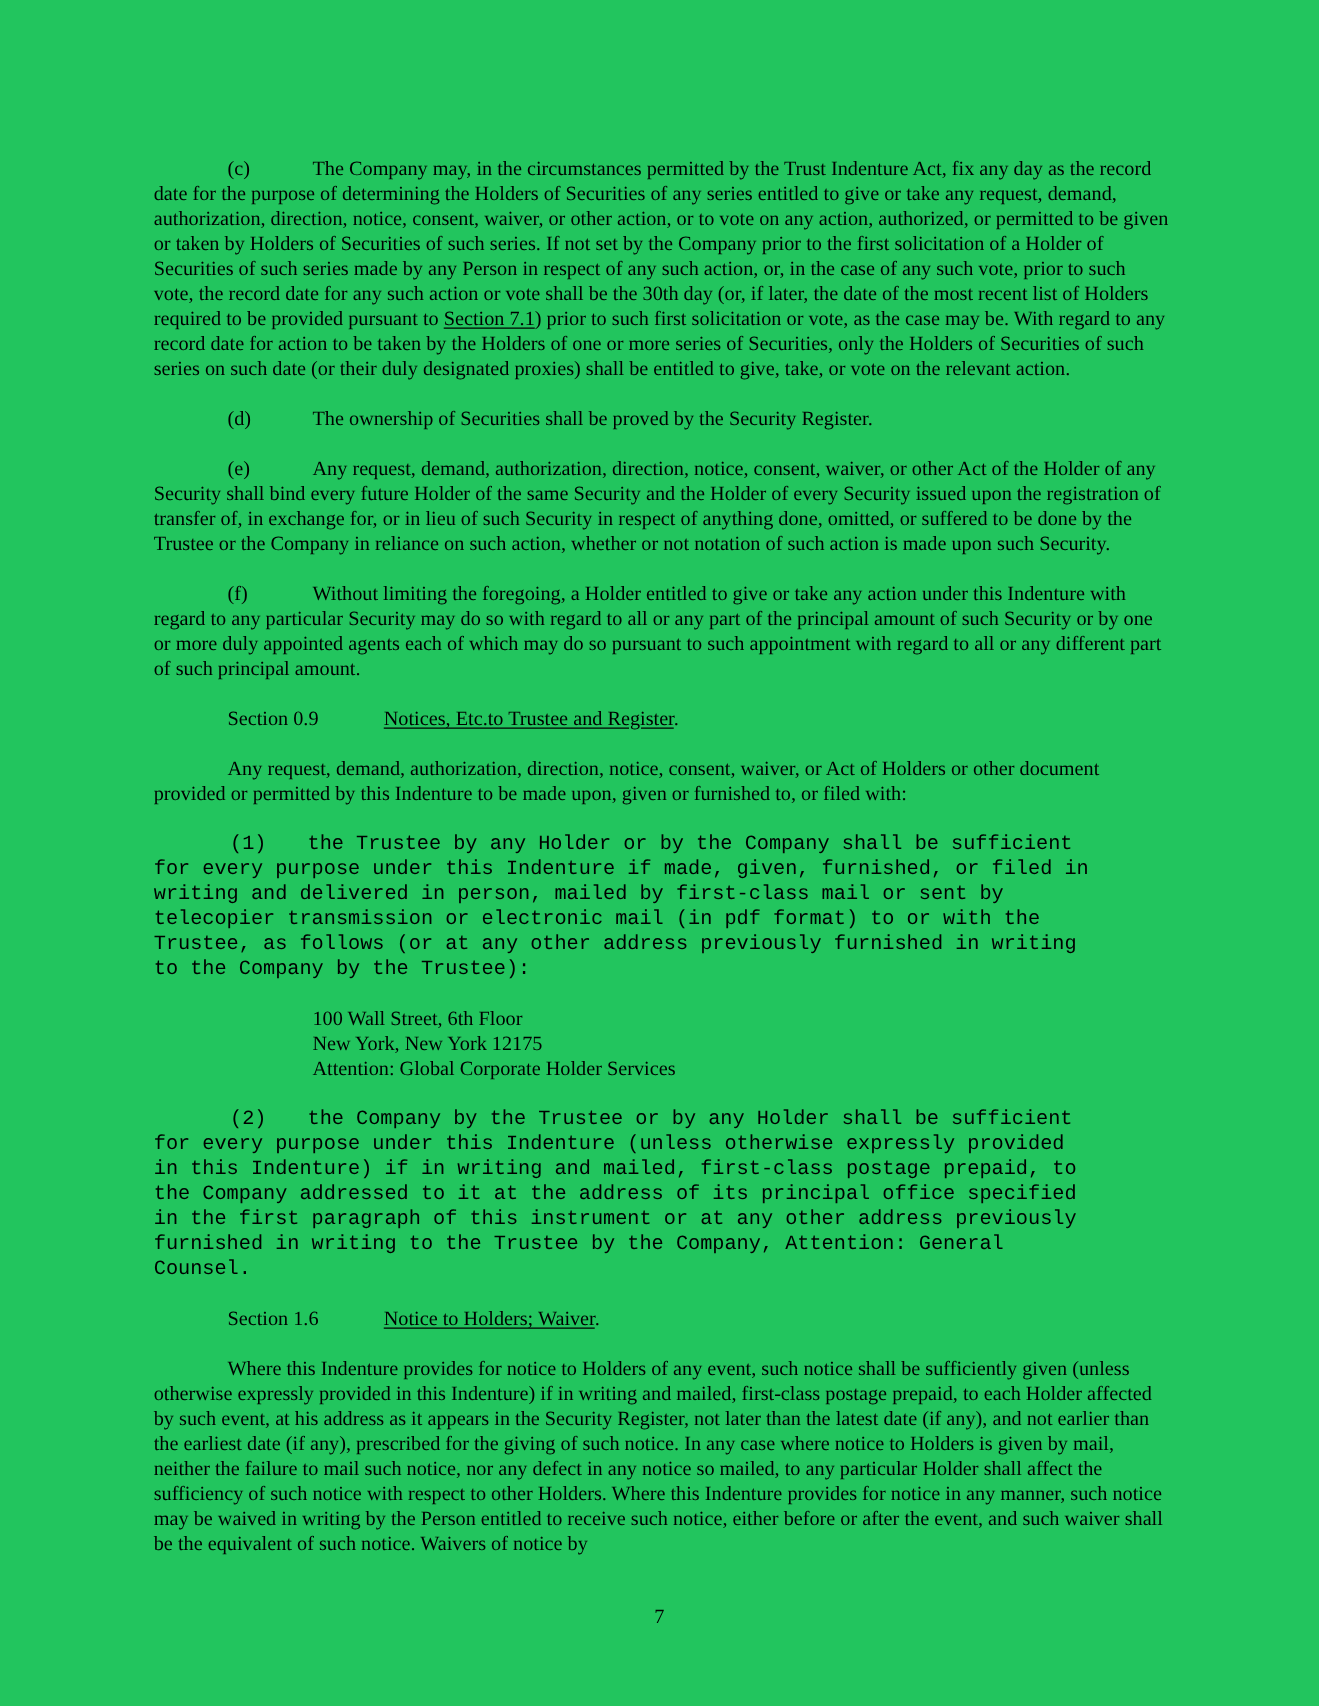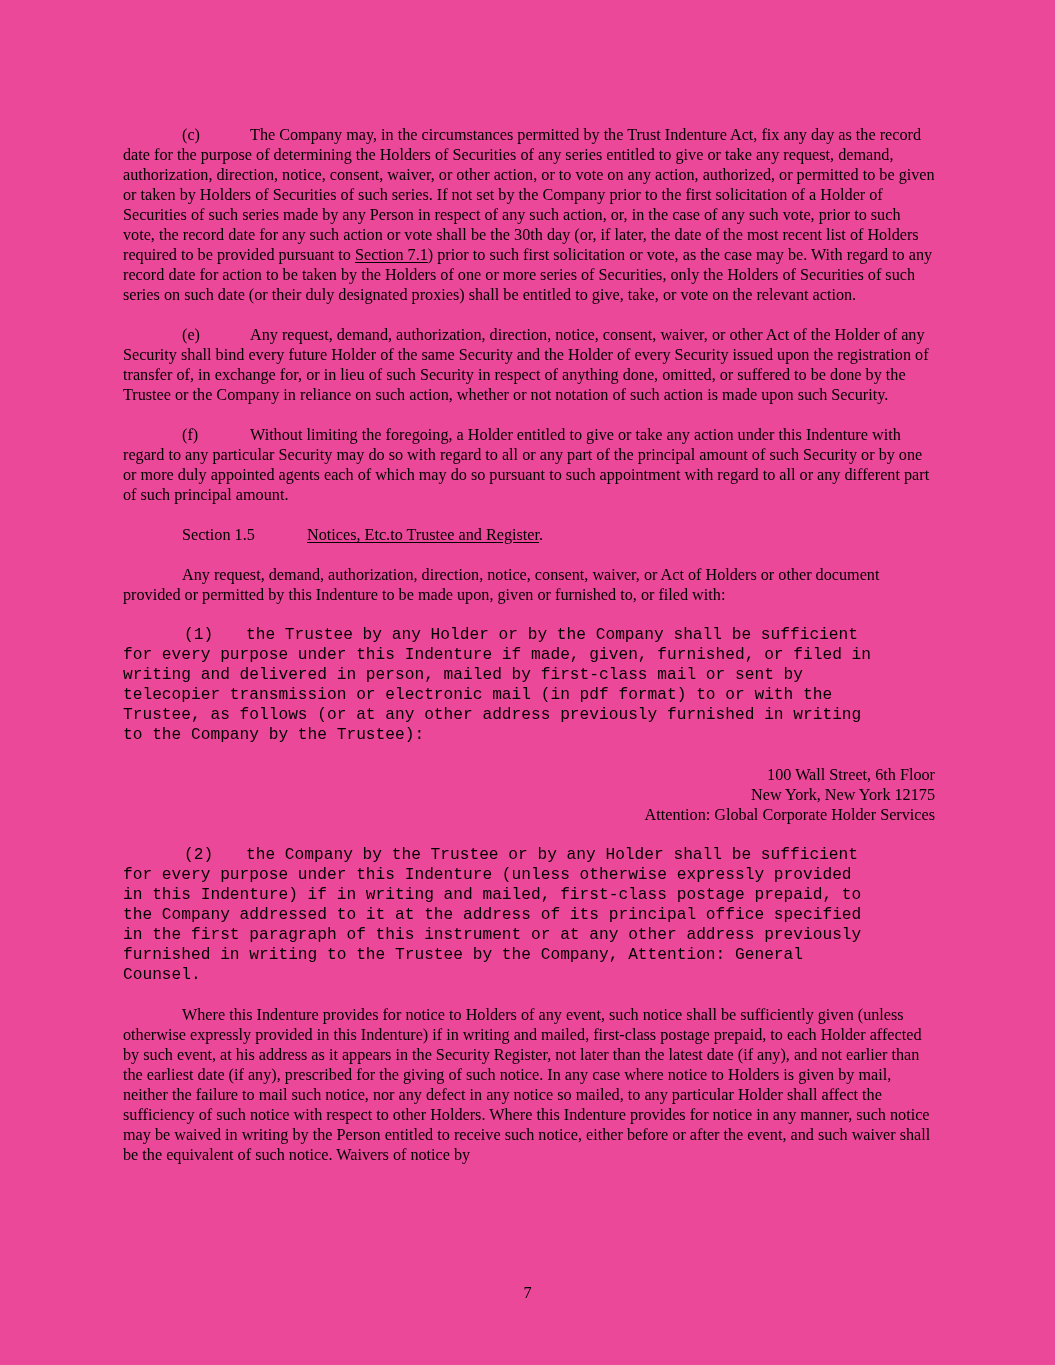--- a/index.html
+++ b/index.html
@@ -17,7 +17,7 @@
   .page {
     position: absolute;
     inset: 0;
-    background: #ec4899;
+    background: #22c55e;
   }
   .content {
     position: absolute;

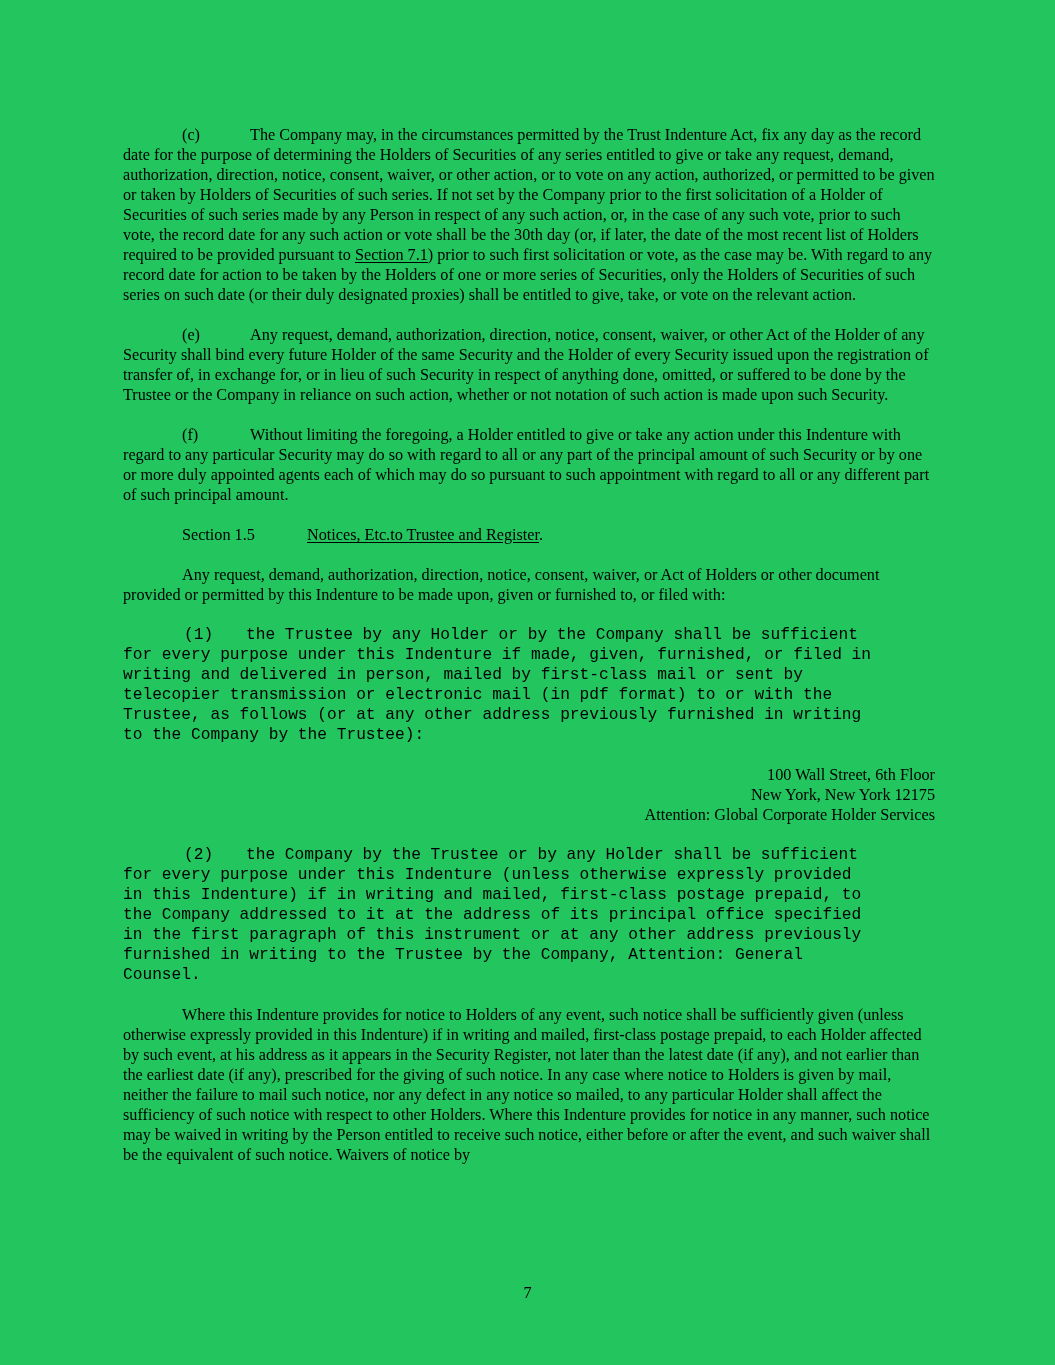--- a/index.html
+++ b/index.html
@@ -65,6 +65,7 @@
 
     <p class="para indent"><span class="label">(c)</span><span>The Company may, in the circumstances permitted by the Trust Indenture Act, fix any day as the record date for the purpose of determining the Holders of Securities of any series entitled to give or take any request, demand, authorization, direction, notice, consent, waiver, or other action, or to vote on any action, authorized, or permitted to be given or taken by Holders of Securities of such series. If not set by the Company prior to the first solicitation of a Holder of Securities of such series made by any Person in respect of any such action, or, in the case of any such vote, prior to such vote, the record date for any such action or vote shall be the 30th day (or, if later, the date of the most recent list of Holders required to be provided pursuant to </span><span class="u">Section 7.1</span><span>) prior to such first solicitation or vote, as the case may be. With regard to any record date for action to be taken by the Holders of one or more series of Securities, only the Holders of Securities of such series on such date (or their duly designated proxies) shall be entitled to give, take, or vote on the relevant action.</span></p>
 
+    <p class="para indent"><span class="label">(d)</span><span>The ownership of Securities shall be proved by the Security Register.</span></p>
 
     <p class="para indent"><span class="label">(e)</span><span>Any request, demand, authorization, direction, notice, consent, waiver, or other Act of the Holder of any Security shall bind every future Holder of the same Security and the Holder of every Security issued upon the registration of transfer of, in exchange for, or in lieu of such Security in respect of anything done, omitted, or suffered to be done by the Trustee or the Company in reliance on such action, whether or not notation of such action is made upon such Security.</span></p>
 

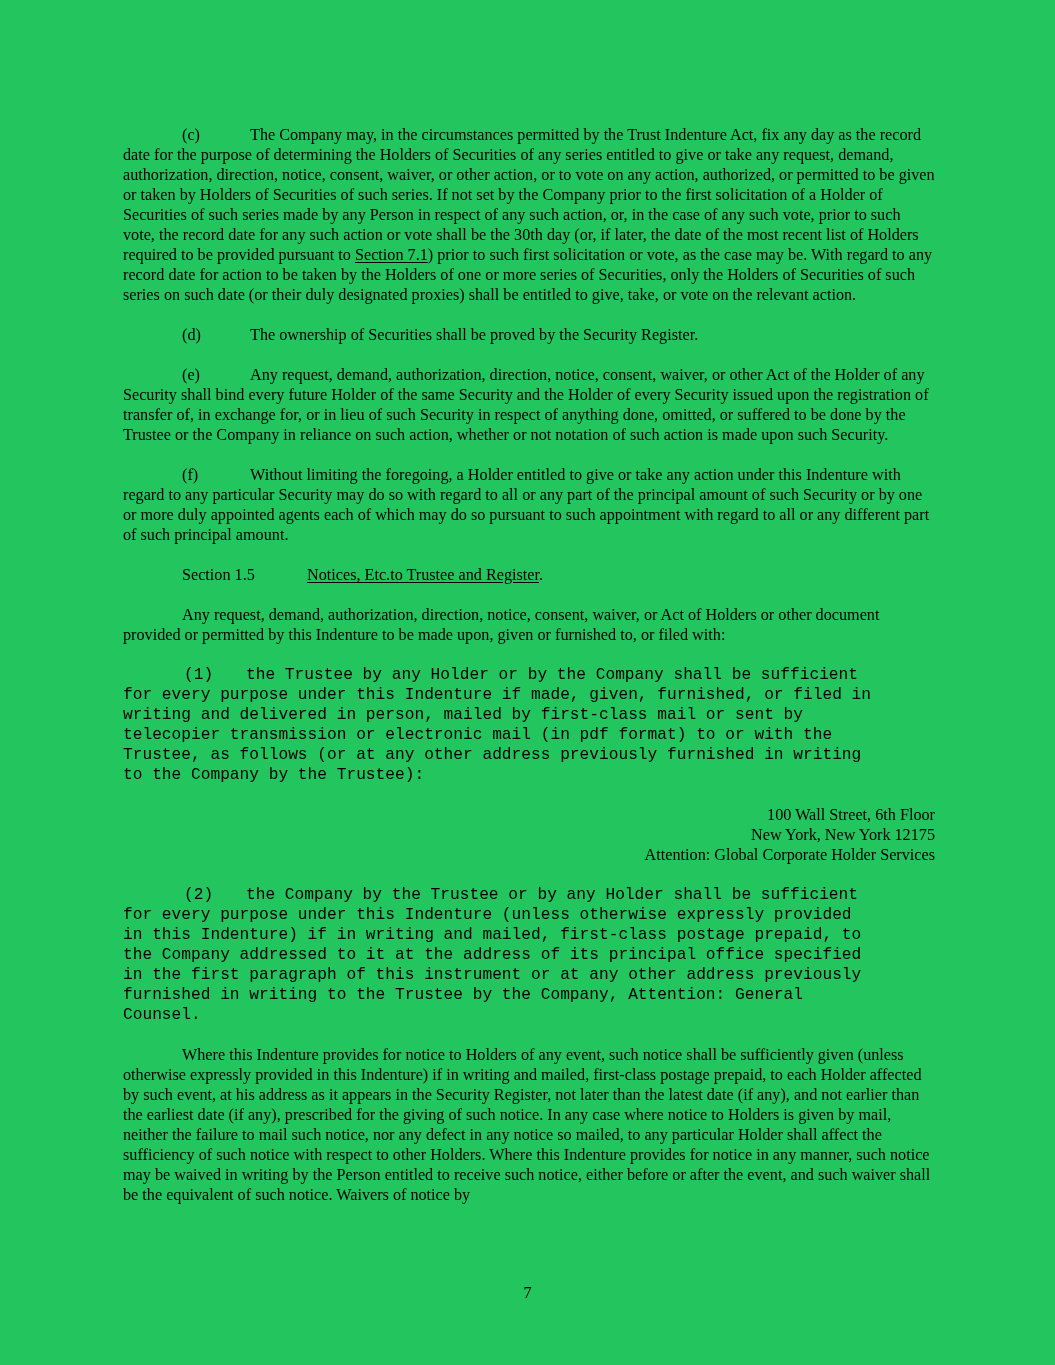--- a/index.html
+++ b/index.html
@@ -71,7 +71,7 @@
 
     <p class="para indent"><span class="label">(f)</span><span>Without limiting the foregoing, a Holder entitled to give or take any action under this Indenture with regard to any particular Security may do so with regard to all or any part of the principal amount of such Security or by one or more duly appointed agents each of which may do so pursuant to such appointment with regard to all or any different part of such principal amount.</span></p>
 
-    <p class="para indent"><span class="label-wide">Section 1.5</span><span class="u">Notices, Etc.to Trustee and Register</span><span>.</span></p>
+    <p class="para indent"><span class="label-wide">Section 0.9</span><span class="u">Notices, Etc.to Trustee and Register</span><span>.</span></p>
 
     <p class="para indent">Any request, demand, authorization, direction, notice, consent, waiver, or Act of Holders or other document provided or permitted by this Indenture to be made upon, given or furnished to, or filed with:</p>
 

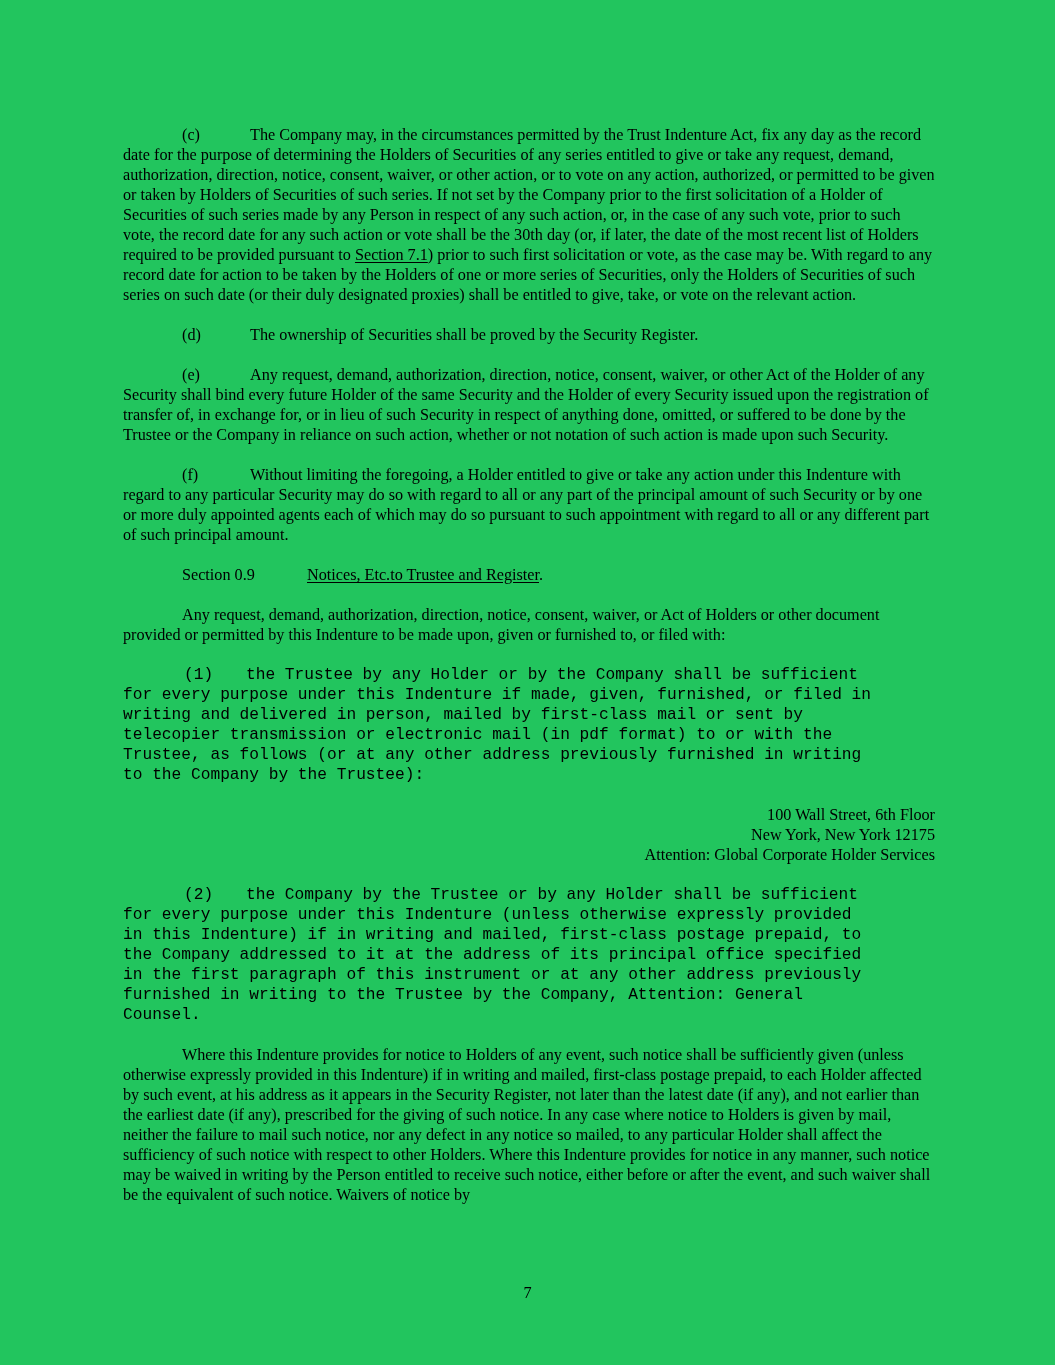--- a/index.html
+++ b/index.html
@@ -46,7 +46,6 @@
   .numbered .label { width: 62px; }
   .address {
     margin: 0 0 20px 127px;
-    text-align: right;
   }
   .u { text-decoration: underline; text-underline-offset: 2px; }
   .page-number {

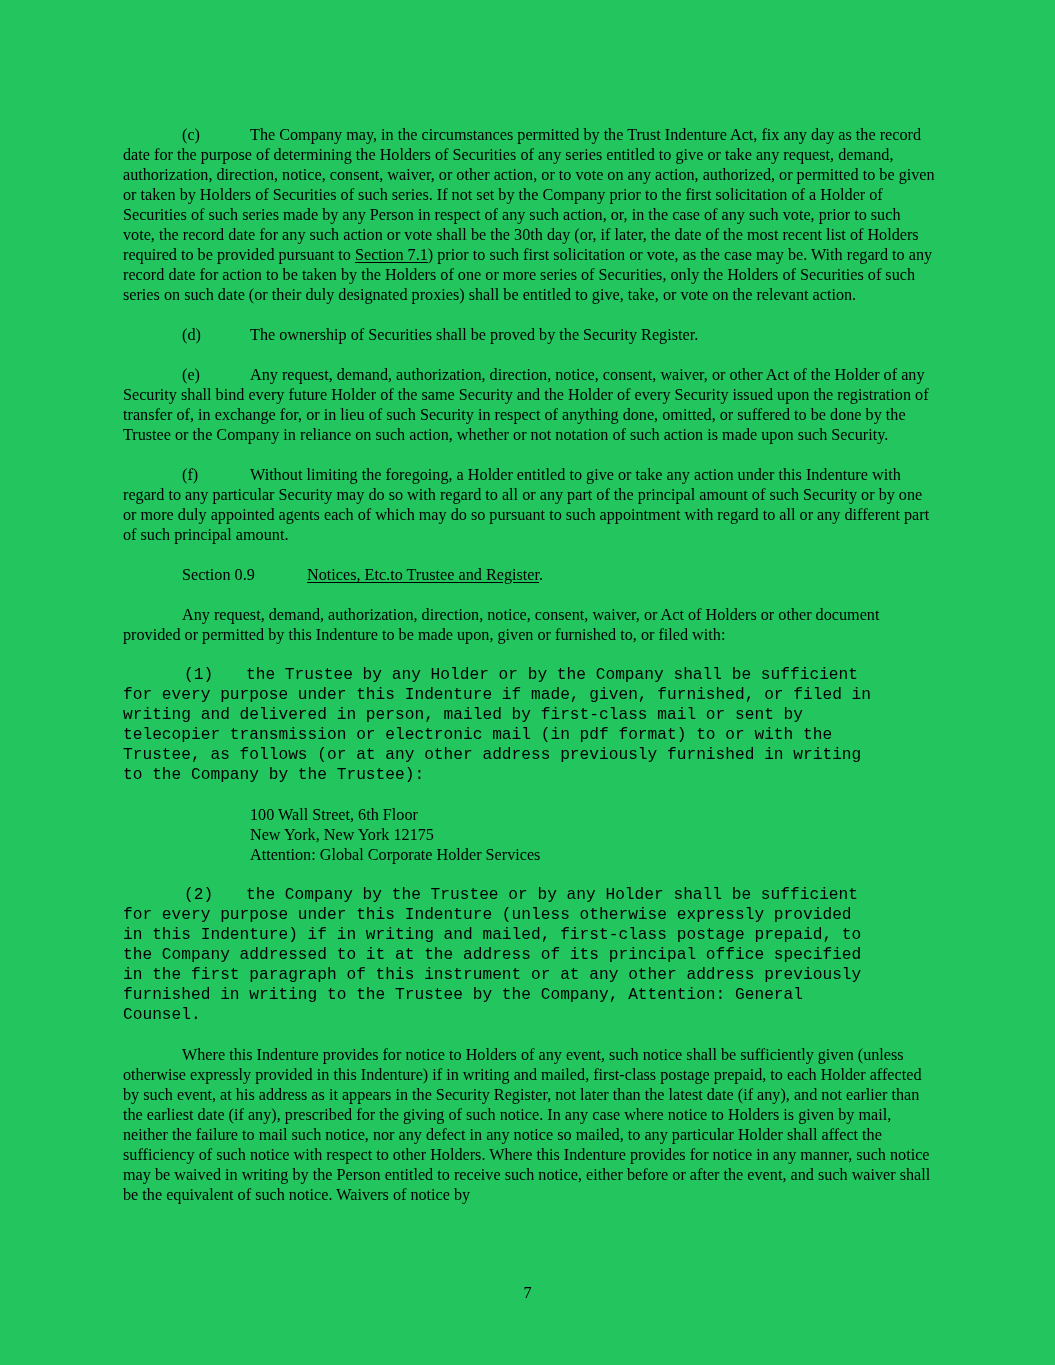--- a/index.html
+++ b/index.html
@@ -84,6 +84,7 @@
 
     <p class="para numbered"><span class="label">(2)</span><span>the Company by the Trustee or by any Holder shall be sufficient for every purpose under this Indenture (unless otherwise expressly provided in this Indenture) if in writing and mailed, first-class postage prepaid, to the Company addressed to it at the address of its principal office specified in the first paragraph of this instrument or at any other address previously furnished in writing to the Trustee by the Company, Attention: General Counsel.</span></p>
 
+    <p class="para indent"><span class="label-wide">Section 1.6</span><span class="u">Notice to Holders; Waiver</span><span>.</span></p>
 
     <p class="para indent">Where this Indenture provides for notice to Holders of any event, such notice shall be sufficiently given (unless otherwise expressly provided in this Indenture) if in writing and mailed, first-class postage prepaid, to each Holder affected by such event, at his address as it appears in the Security Register, not later than the latest date (if any), and not earlier than the earliest date (if any), prescribed for the giving of such notice. In any case where notice to Holders is given by mail, neither the failure to mail such notice, nor any defect in any notice so mailed, to any particular Holder shall affect the sufficiency of such notice with respect to other Holders. Where this Indenture provides for notice in any manner, such notice may be waived in writing by the Person entitled to receive such notice, either before or after the event, and such waiver shall be the equivalent of such notice. Waivers of notice by</p>
 

